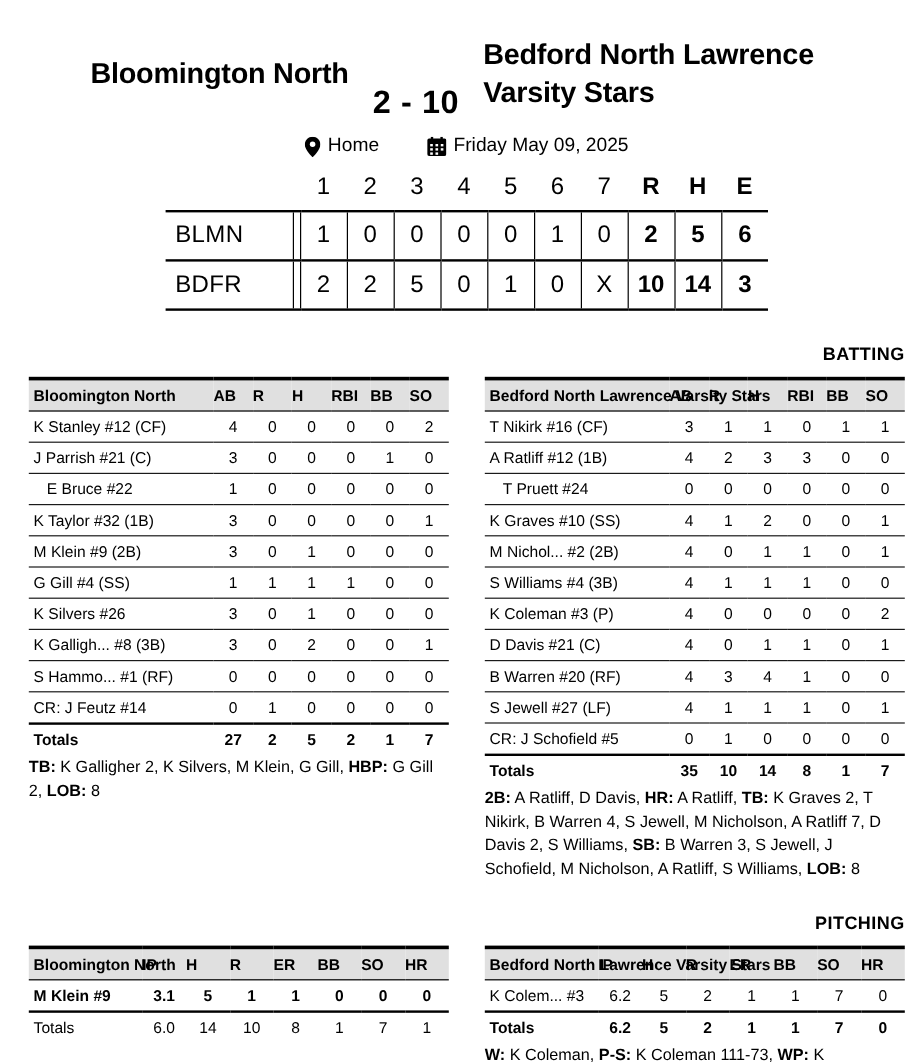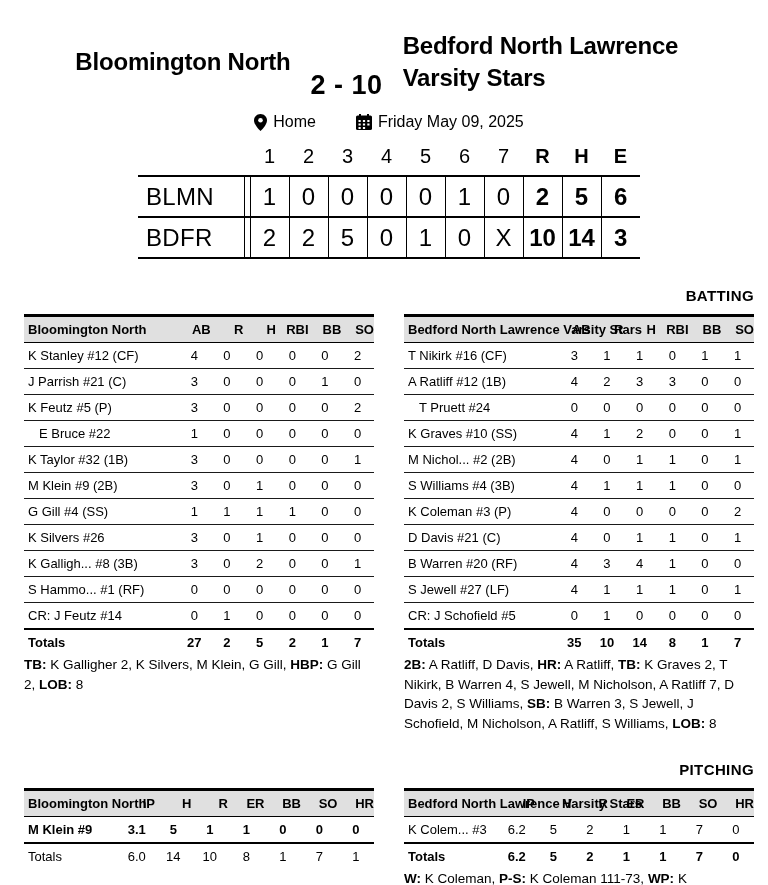--- a/index.html
+++ b/index.html
@@ -26,7 +26,7 @@
   .linescore { border-collapse:collapse; margin:14px auto 0; }
   .linescore th { font-size:20px; font-weight:400; padding:0 0 7px; text-align:center; }
   .linescore th.rhe { font-weight:700; }
-  .linescore td { height:41px; text-align:center; font-size:24px; }
+  .linescore td { height:41px; text-align:center; font-size:20px; }
   .linescore td.team { width:106px; text-align:left; padding-left:8px; font-weight:500; letter-spacing:0.3px; }
   .linescore td.spacer, .linescore th.spacer { width:6px; }
   .linescore td.inning, .linescore th.inning,

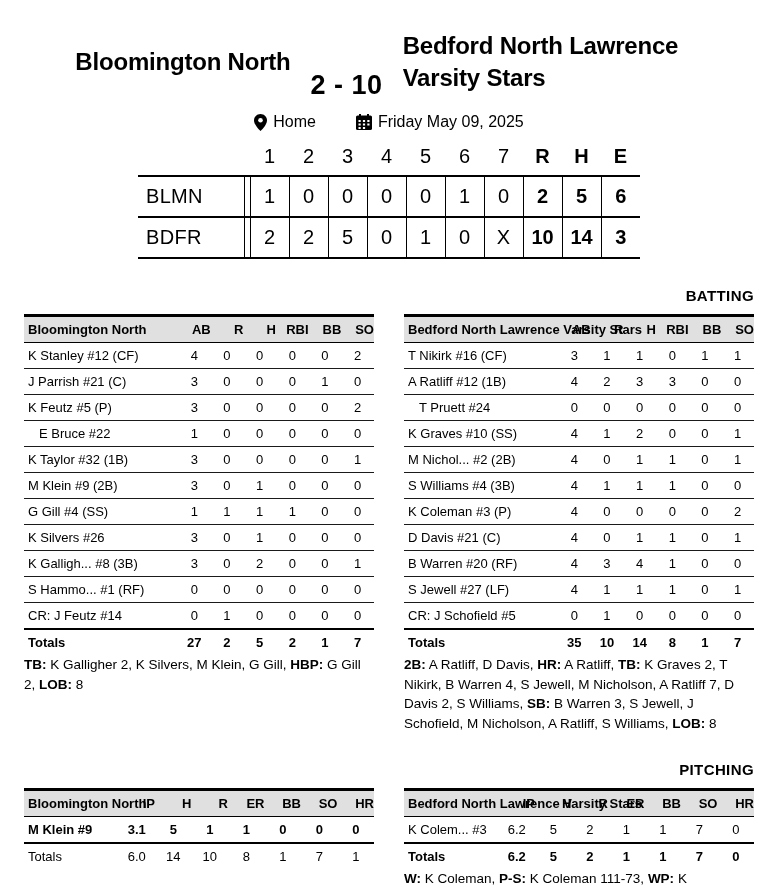--- a/index.html
+++ b/index.html
@@ -47,7 +47,7 @@
   .box-table { width:100%; border-collapse:collapse; table-layout:fixed; font-size:13px; }
   .box-table th {
     background:#e0e0e0; border-top:3px solid #000; border-bottom:1px solid #000;
-    font-weight:700; text-align:right; padding:5px 0; font-size:13px;
+    font-weight:700; text-align:left; padding:5px 0; font-size:13px;
   }
   .box-table th.name { text-align:left; padding-left:4px; }
   .box-table th.name .team-name { white-space:nowrap; display:inline-block; }

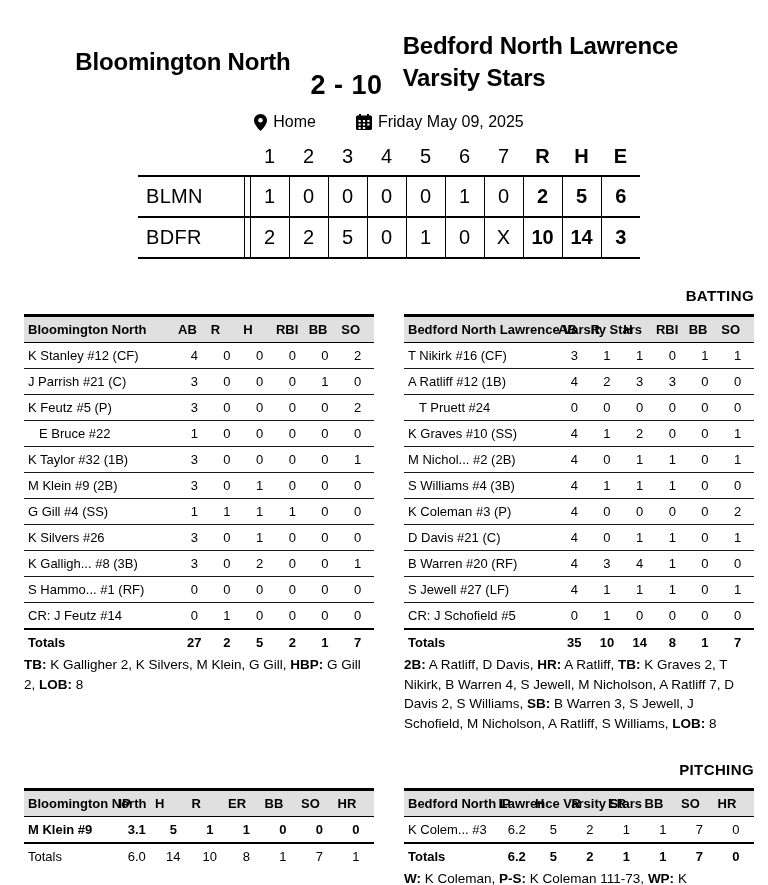--- a/index.html
+++ b/index.html
@@ -197,15 +197,6 @@
               <td>0</td>
             </tr>
             <tr>
-              <td class="name">K Feutz #5 (P)</td>
-              <td>3</td>
-              <td>0</td>
-              <td>0</td>
-              <td>0</td>
-              <td>0</td>
-              <td>2</td>
-            </tr>
-            <tr>
               <td class="name indent">E Bruce #22</td>
               <td>1</td>
               <td>0</td>

